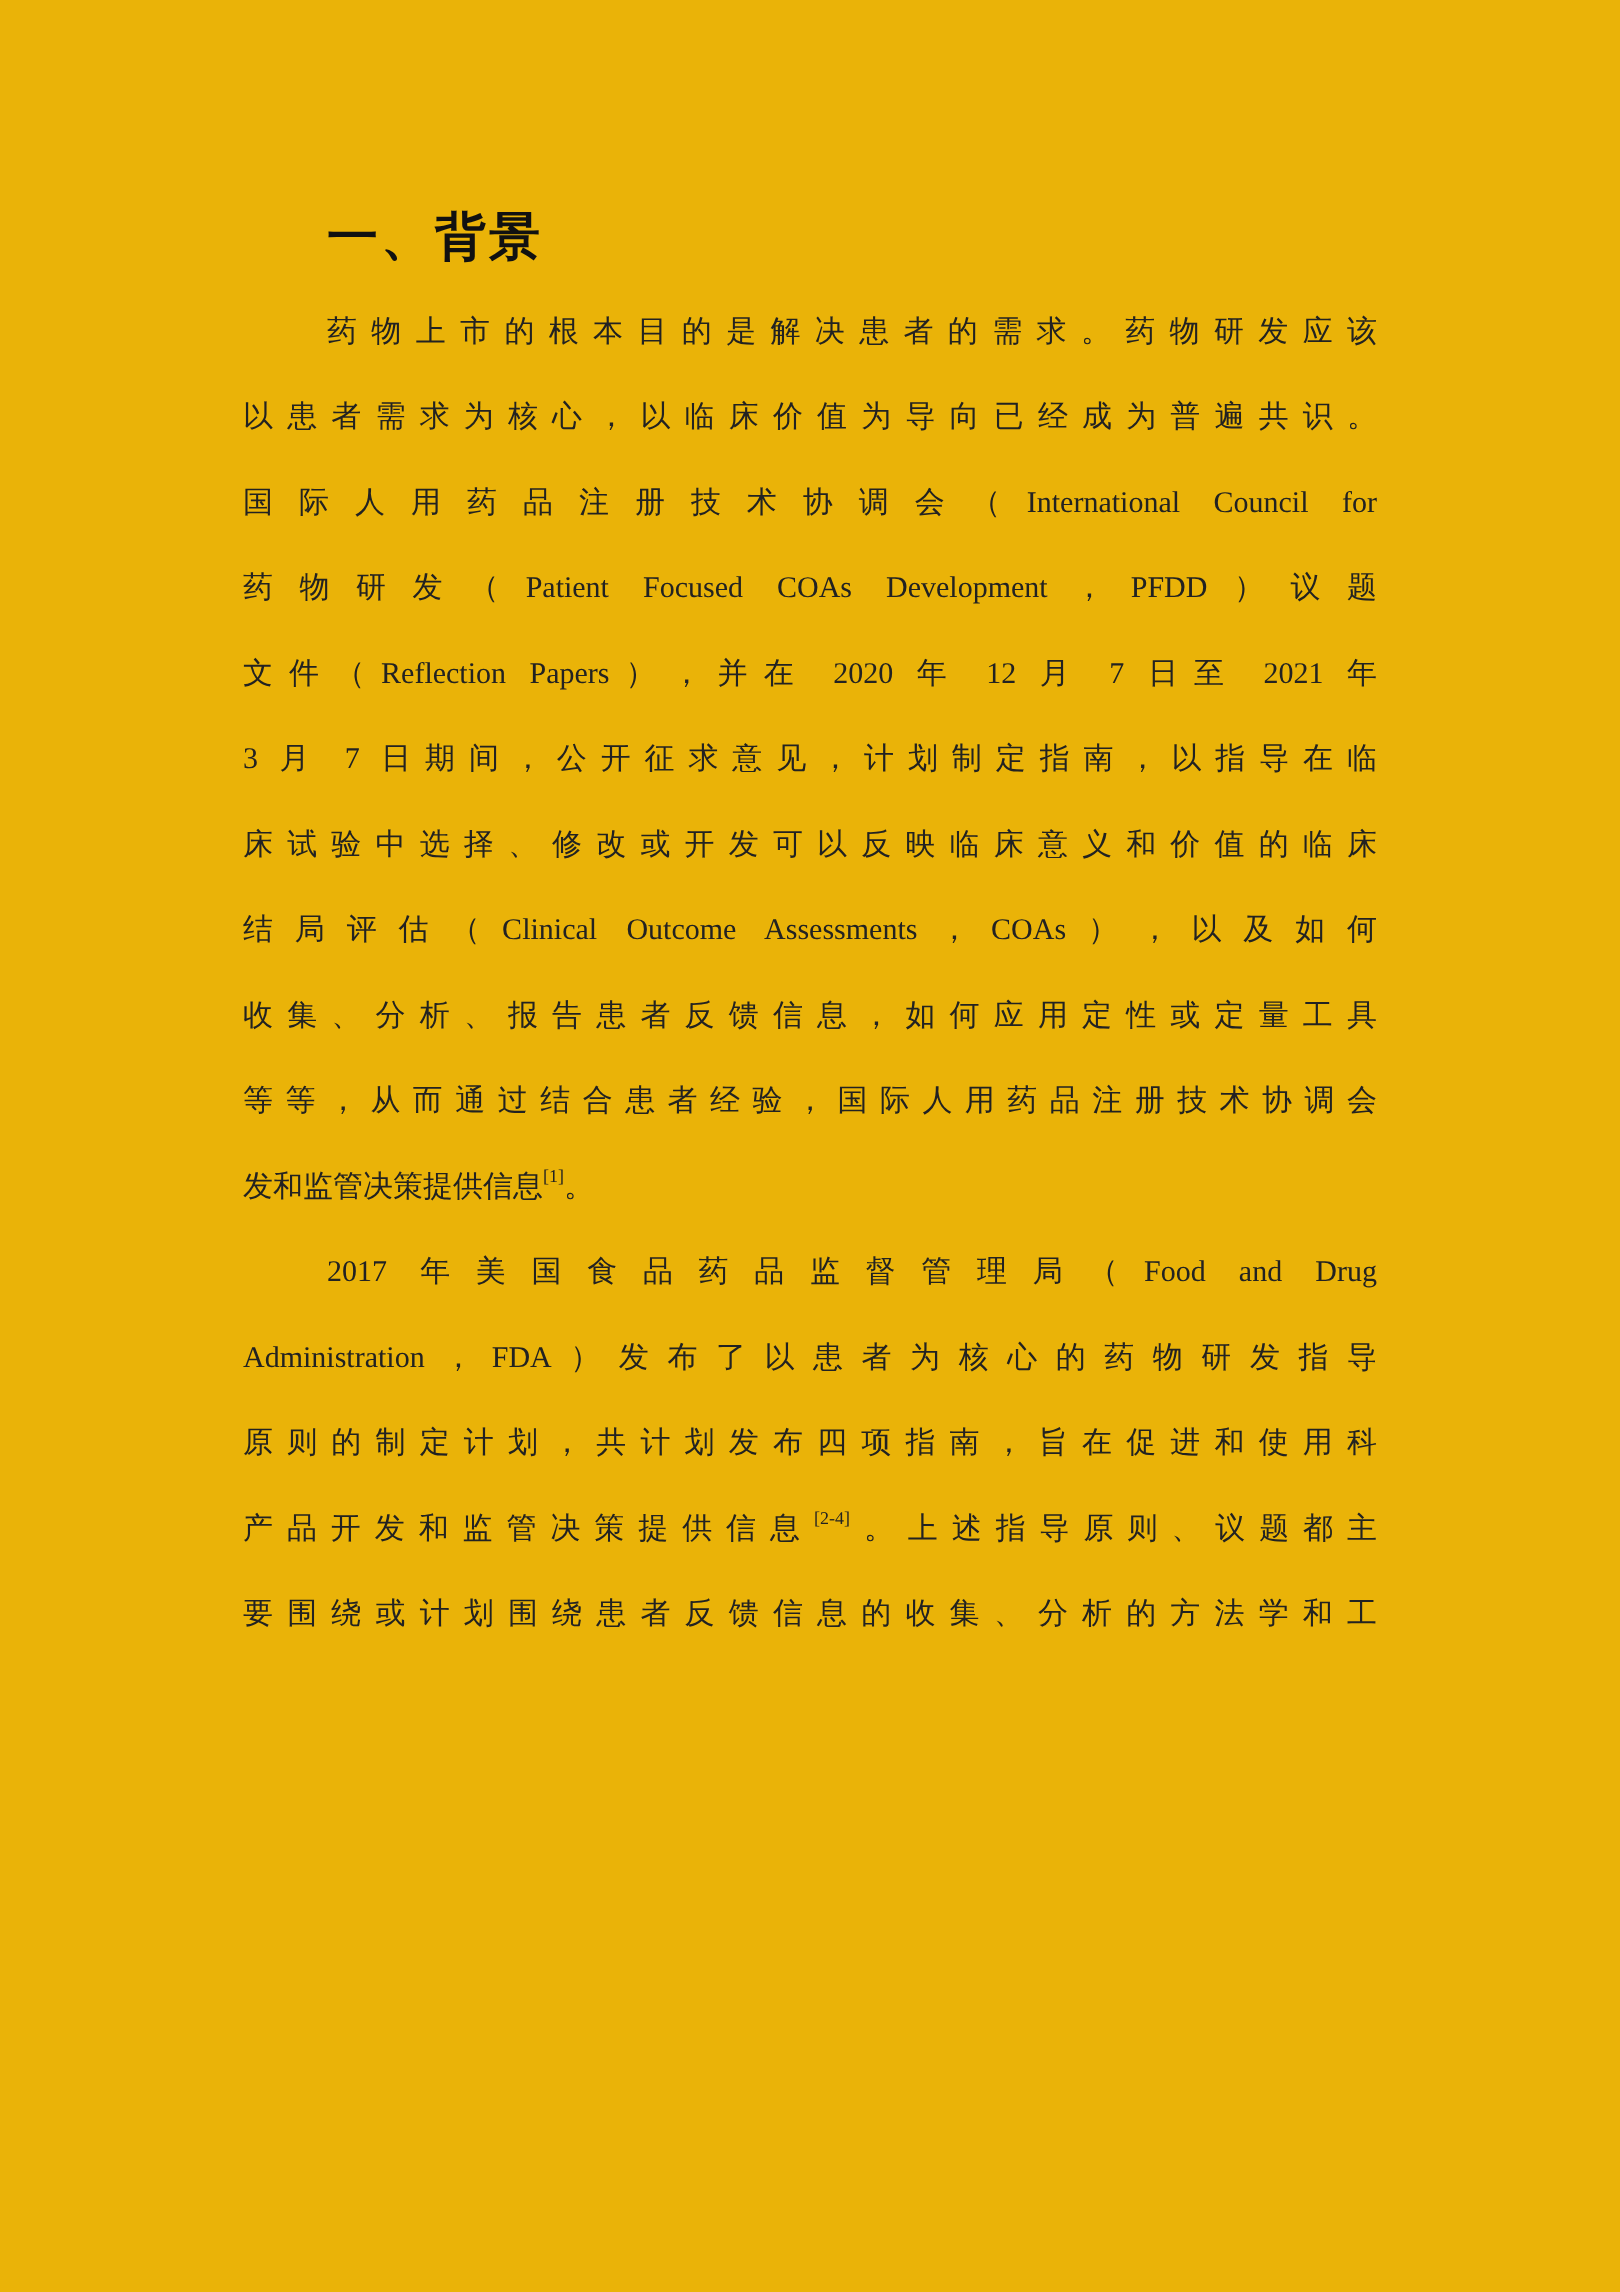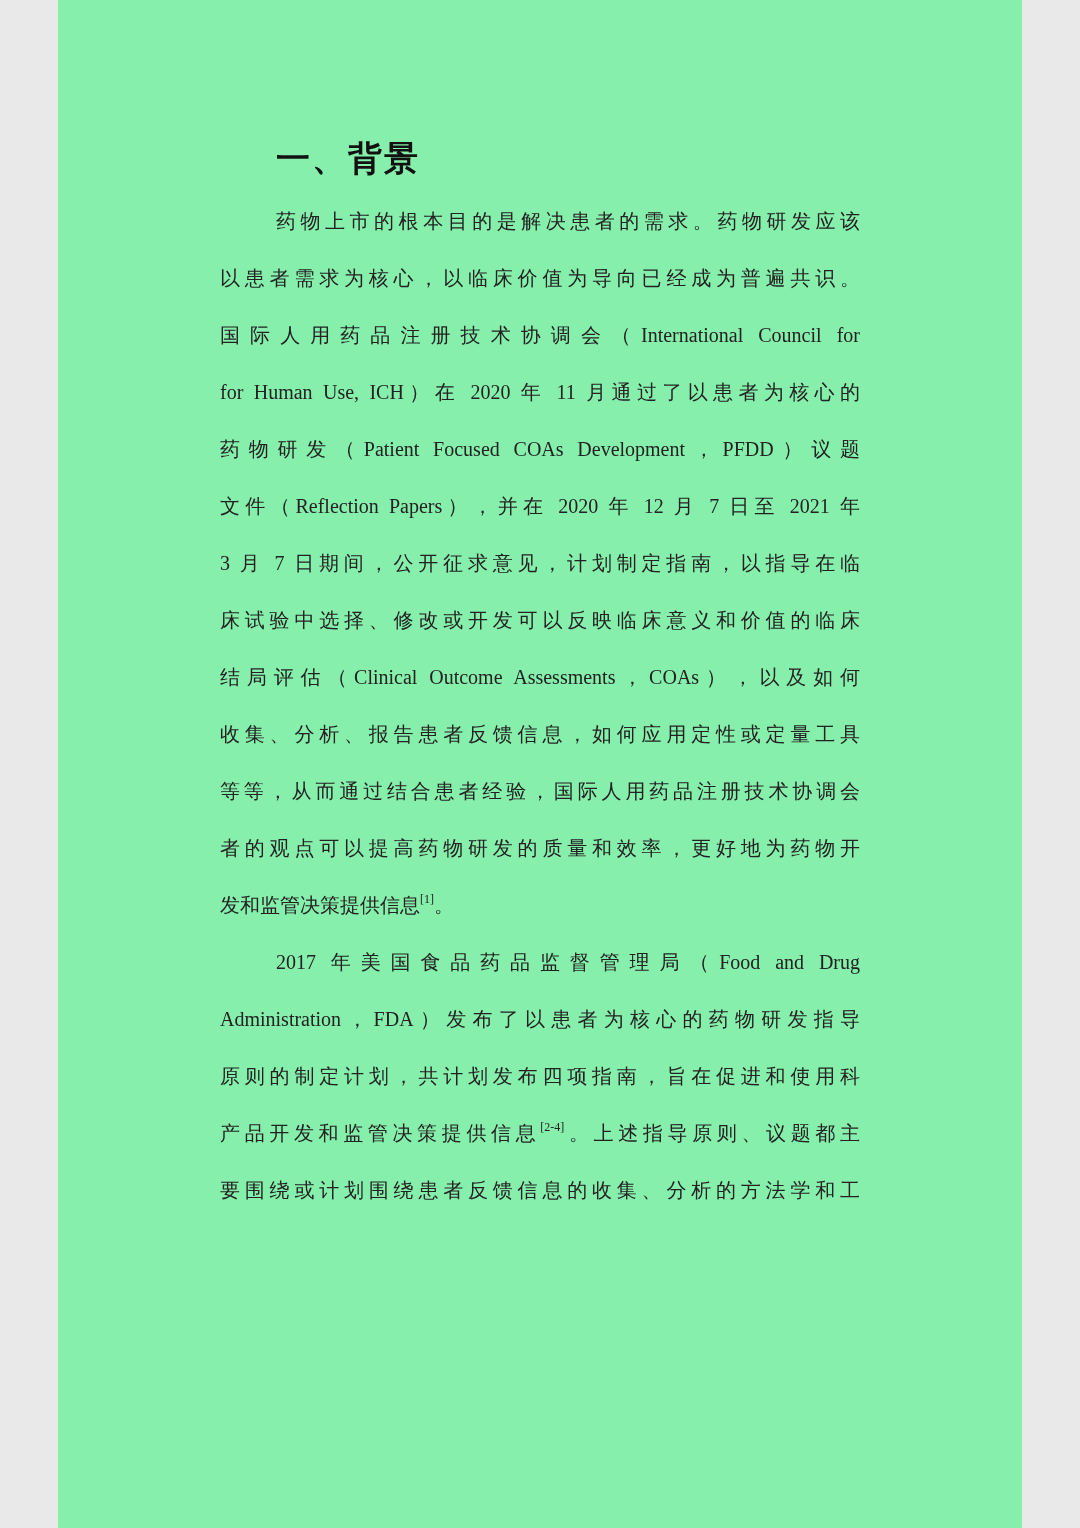--- a/index.html
+++ b/index.html
@@ -9,10 +9,10 @@
   }
   .page {
     position: relative;
-    width: 964px;
+    width: 1080px;
     height: 1528px;
     margin: 0 auto;
-    background: #86efac;
+    background: #eab308;
     box-sizing: border-box;
     padding: 130px 162px 12px 162px;
     overflow: hidden;

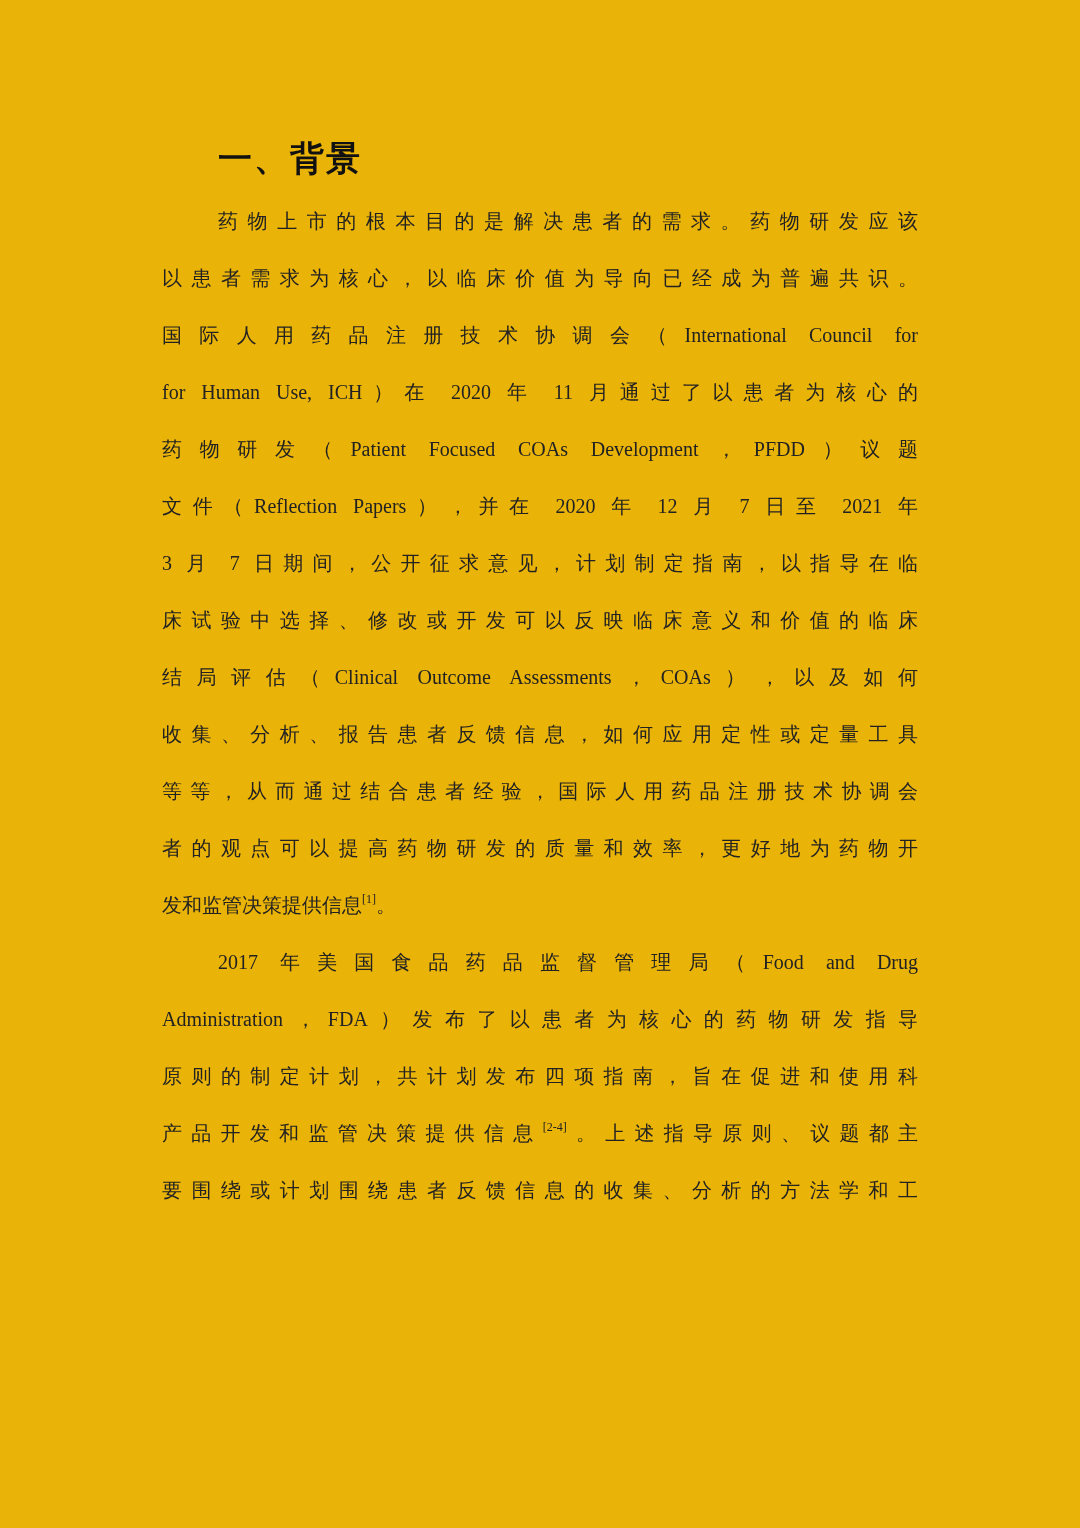--- a/index.html
+++ b/index.html
@@ -63,7 +63,6 @@
         <div class="line first">药物上市的根本目的是解决患者的需求。药物研发应该</div>
         <div class="line">以患者需求为核心，以临床价值为导向已经成为普遍共识。</div>
         <div class="line">国际人用药品注册技术协调会（International Council for</div>
-        <div class="line">for Human Use, ICH）在 2020 年 11 月通过了以患者为核心的</div>
         <div class="line">药物研发（Patient Focused COAs Development，PFDD）议题</div>
         <div class="line">文件（Reflection Papers），并在 2020 年 12 月 7 日至 2021 年</div>
         <div class="line">3 月 7 日期间，公开征求意见，计划制定指南，以指导在临</div>

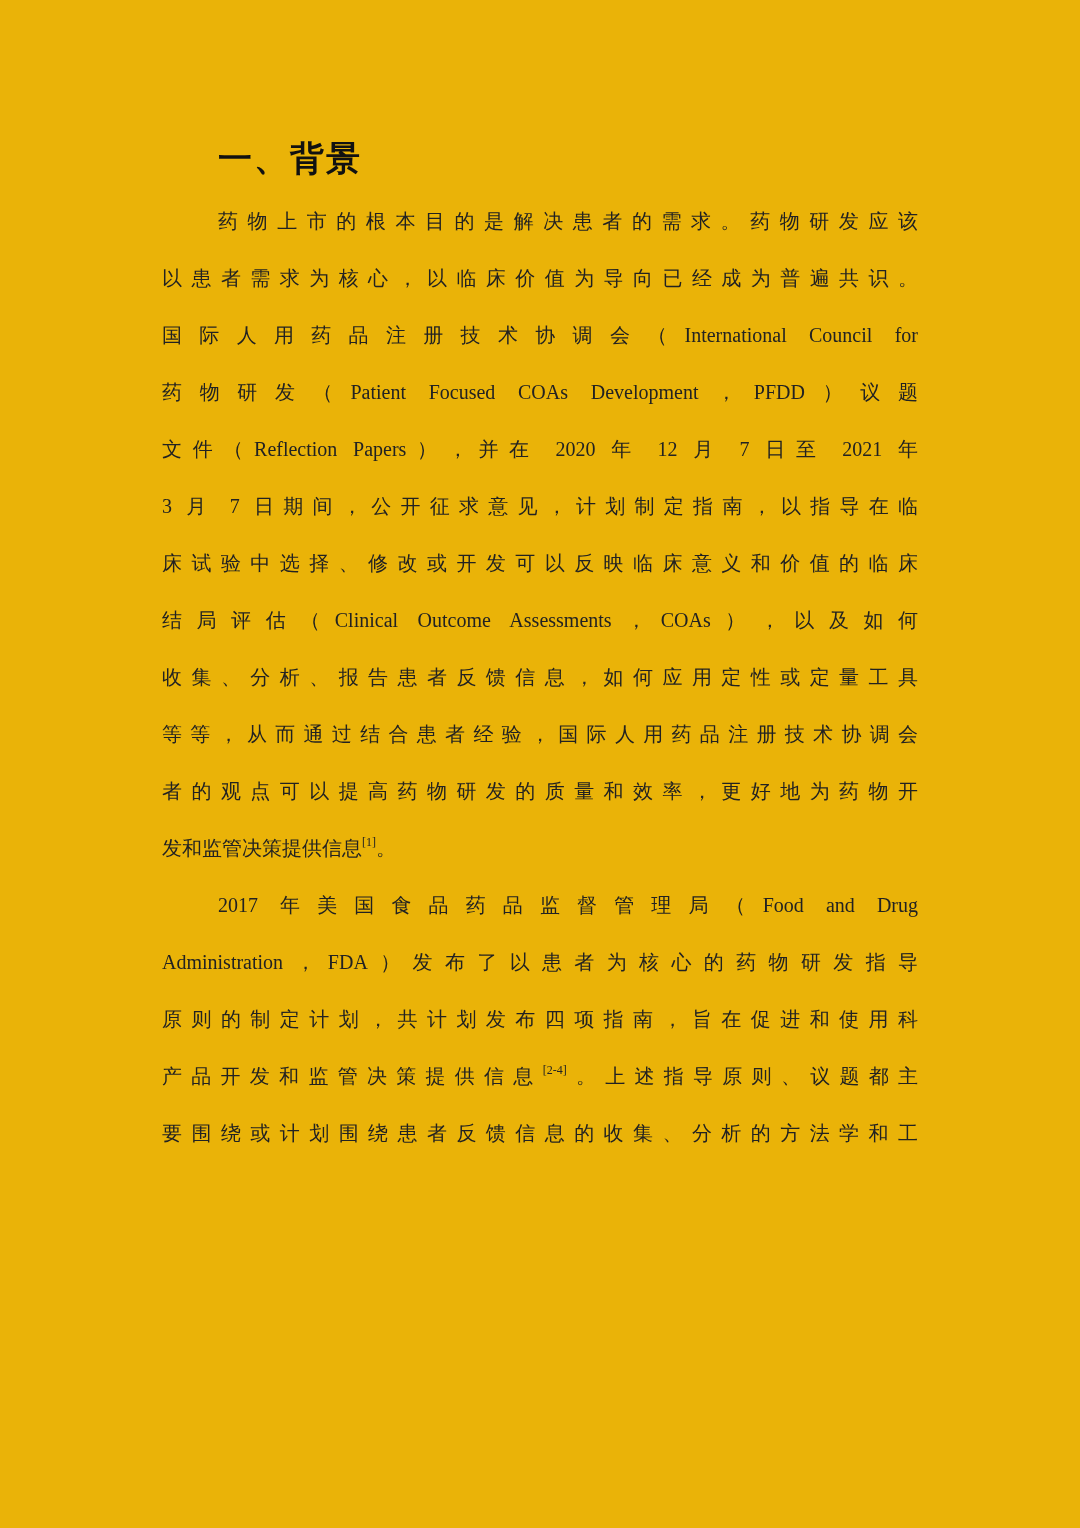--- a/index.html
+++ b/index.html
@@ -70,7 +70,6 @@
         <div class="line">结局评估（Clinical Outcome Assessments，COAs），以及如何</div>
         <div class="line">收集、分析、报告患者反馈信息，如何应用定性或定量工具</div>
         <div class="line">等等，从而通过结合患者经验，国际人用药品注册技术协调会</div>
-        <div class="line">者的观点可以提高药物研发的质量和效率，更好地为药物开</div>
         <div class="line last">发和监管决策提供信息<sup>[1]</sup>。</div>
       </div>
       <div class="para">

